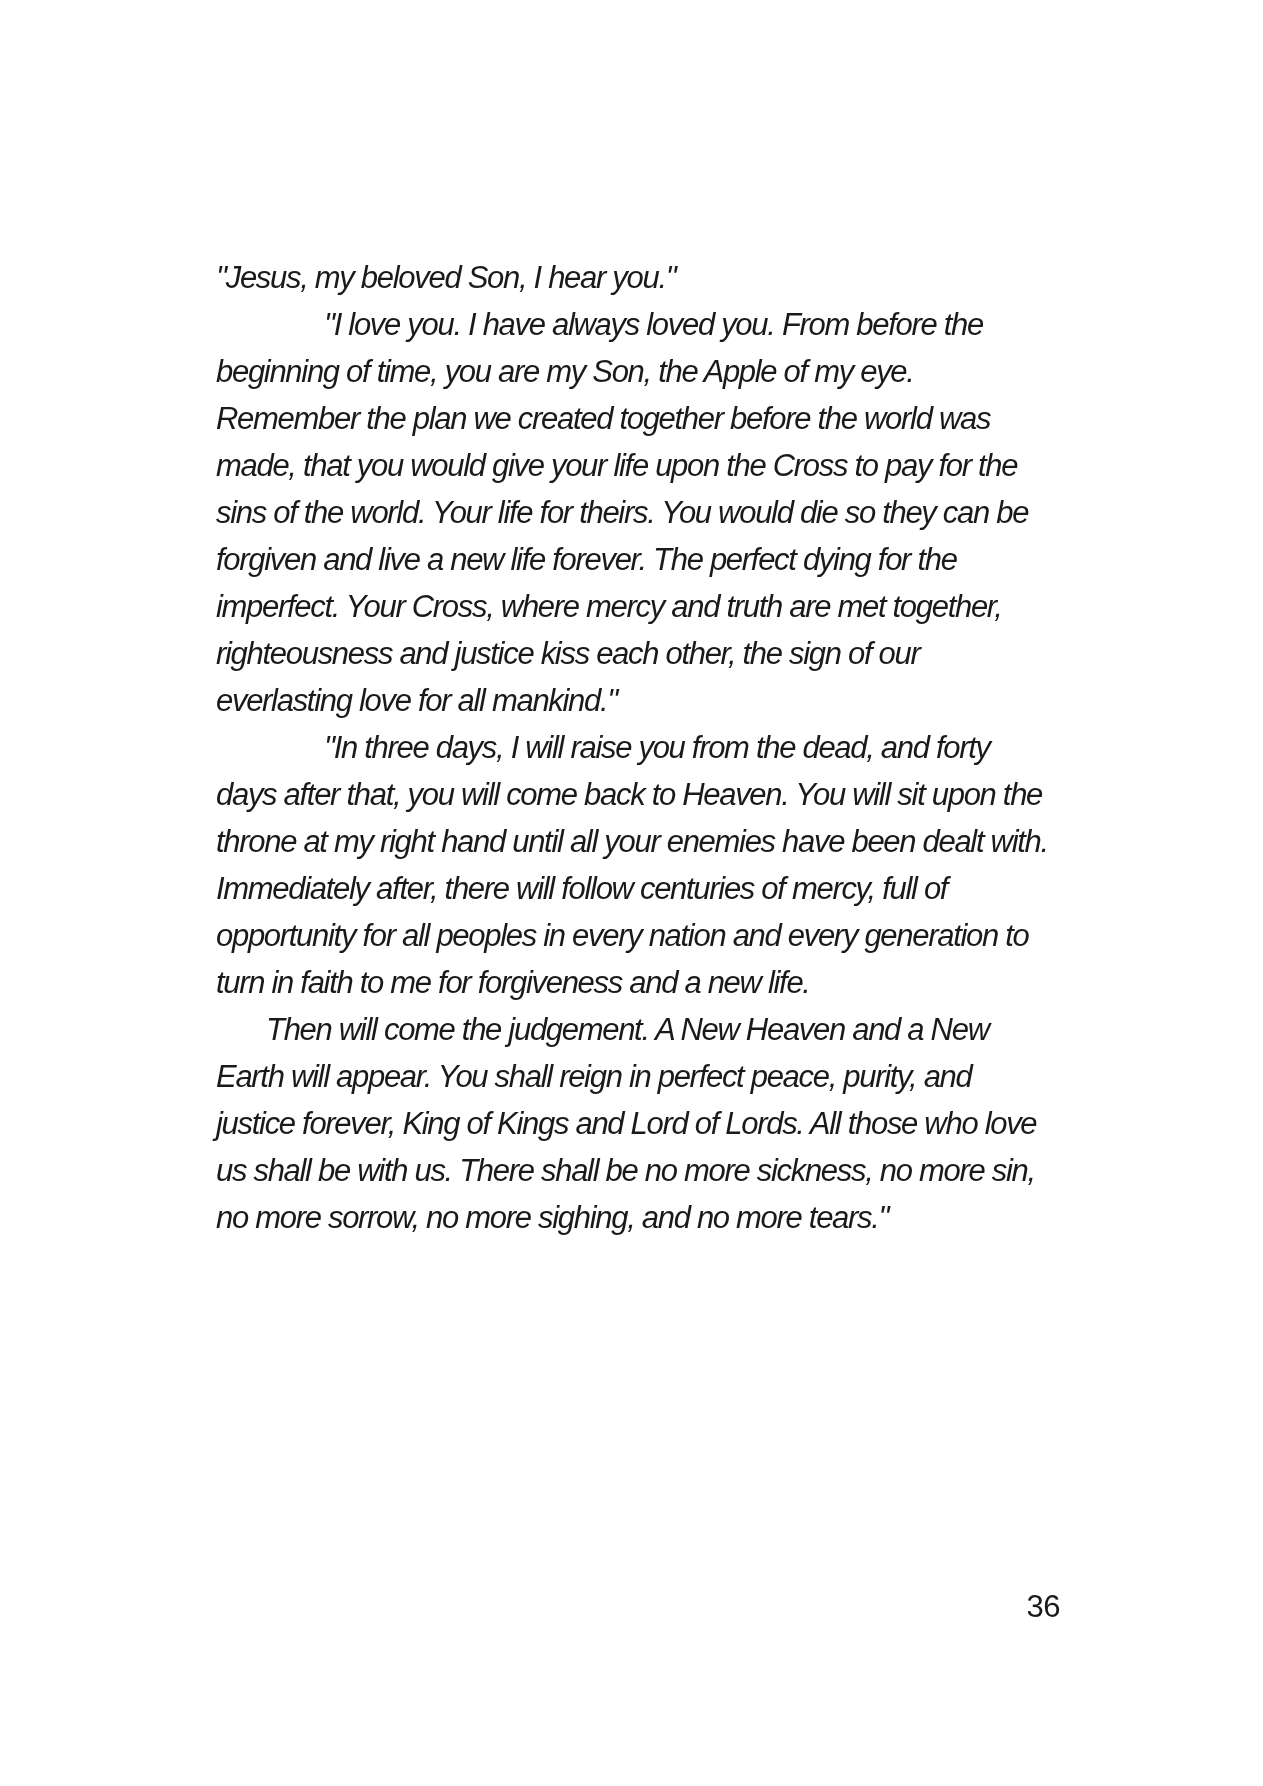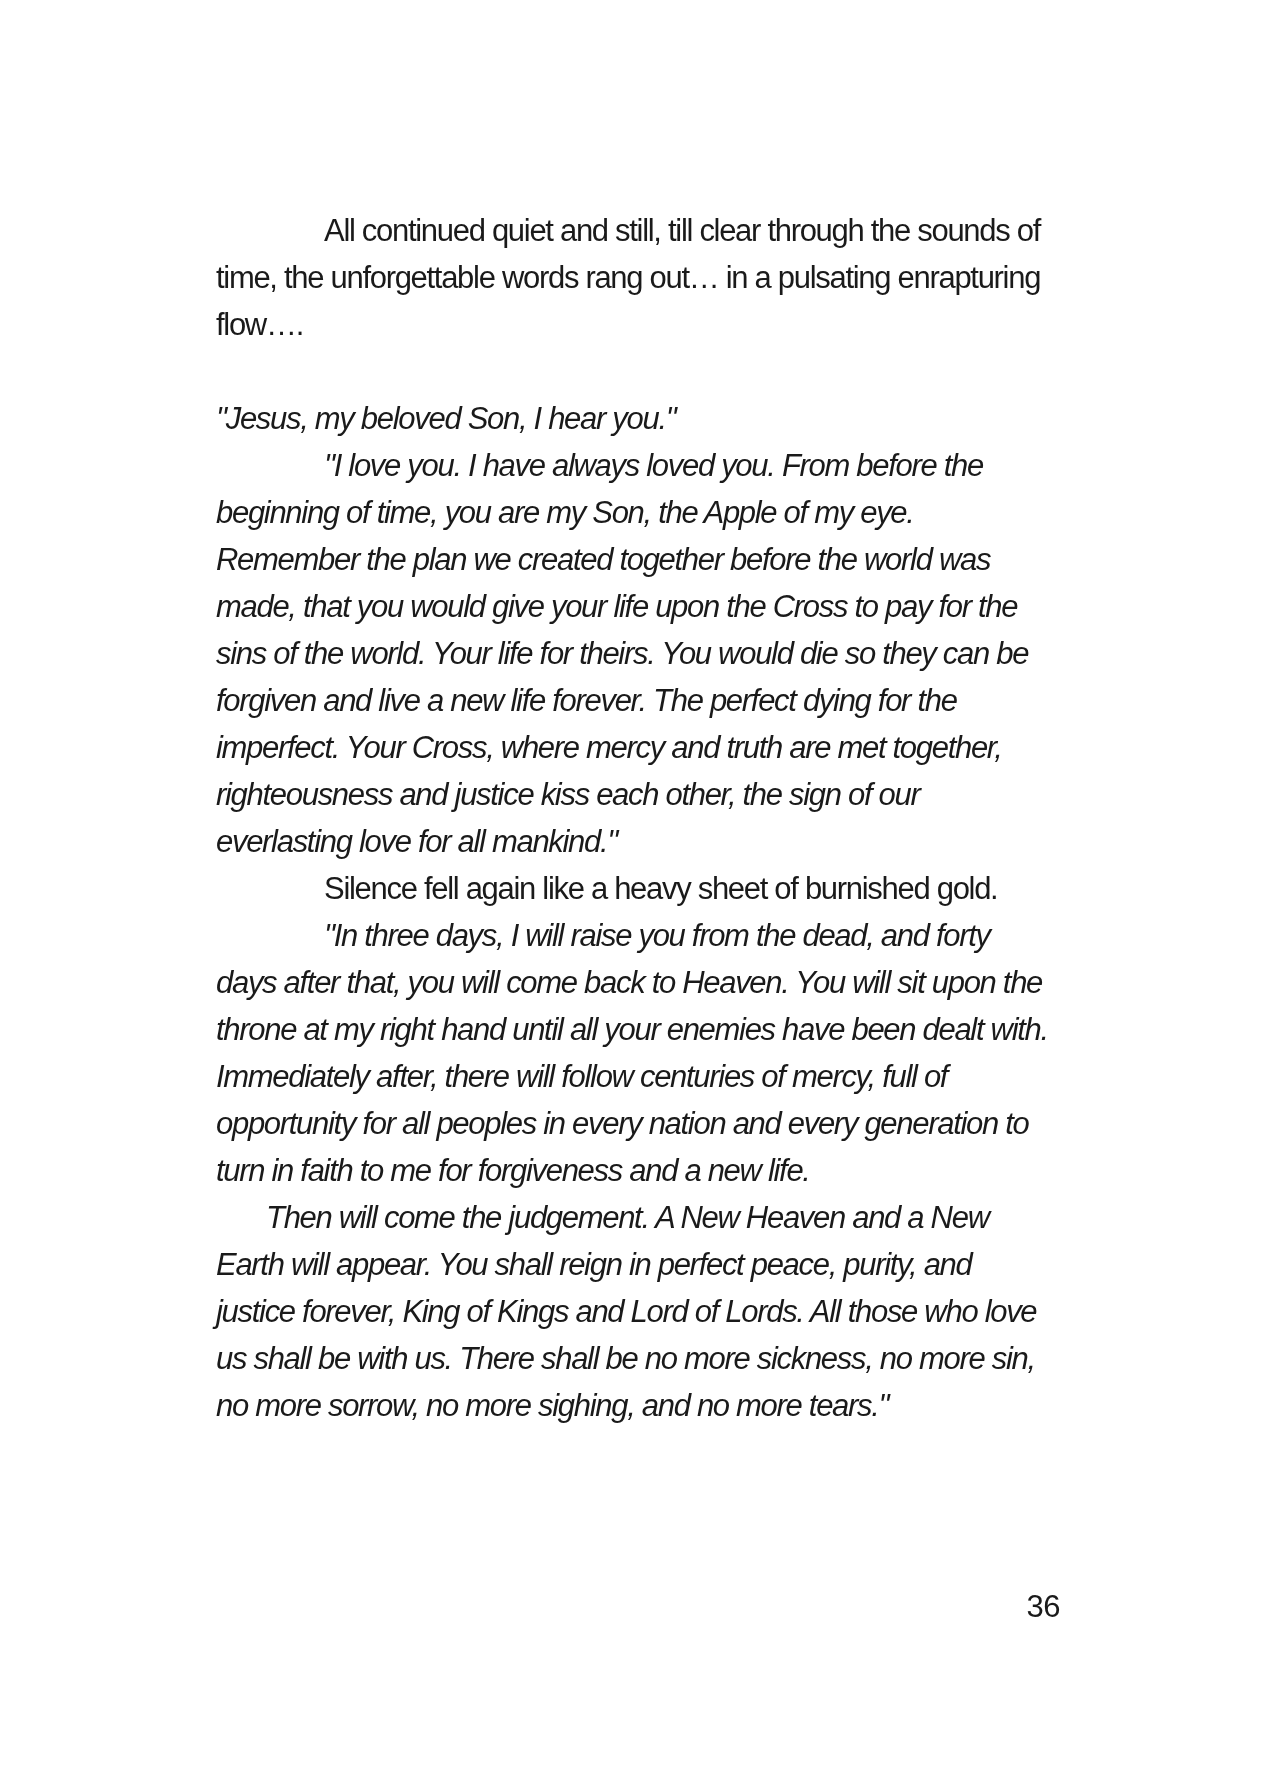--- a/index.html
+++ b/index.html
@@ -57,7 +57,6 @@
 
 <div class="page">
   <div class="text-block">
-      <p class="para roman indent-normal">All continued quiet and still, till clear through the sounds of time, the unforgettable words rang out… in a pulsating enrapturing flow….</p>
       <p class="para italic indent-none gap-before">"Jesus, my beloved Son, I hear you."</p>
       <p class="para italic indent-normal">"I love you. I have always loved you. From before the beginning of time, you are my Son, the Apple of my eye. Remember the plan we created together before the world was made, that you would give your life upon the Cross to pay for the sins of the world. Your life for theirs. You would die so they can be forgiven and live a new life forever. The perfect dying for the imperfect. Your Cross, where mercy and truth are met together, righteousness and justice kiss each other, the sign of our everlasting love for all mankind."</p>
       <p class="para roman indent-normal">Silence fell again like a heavy sheet of burnished gold.</p>

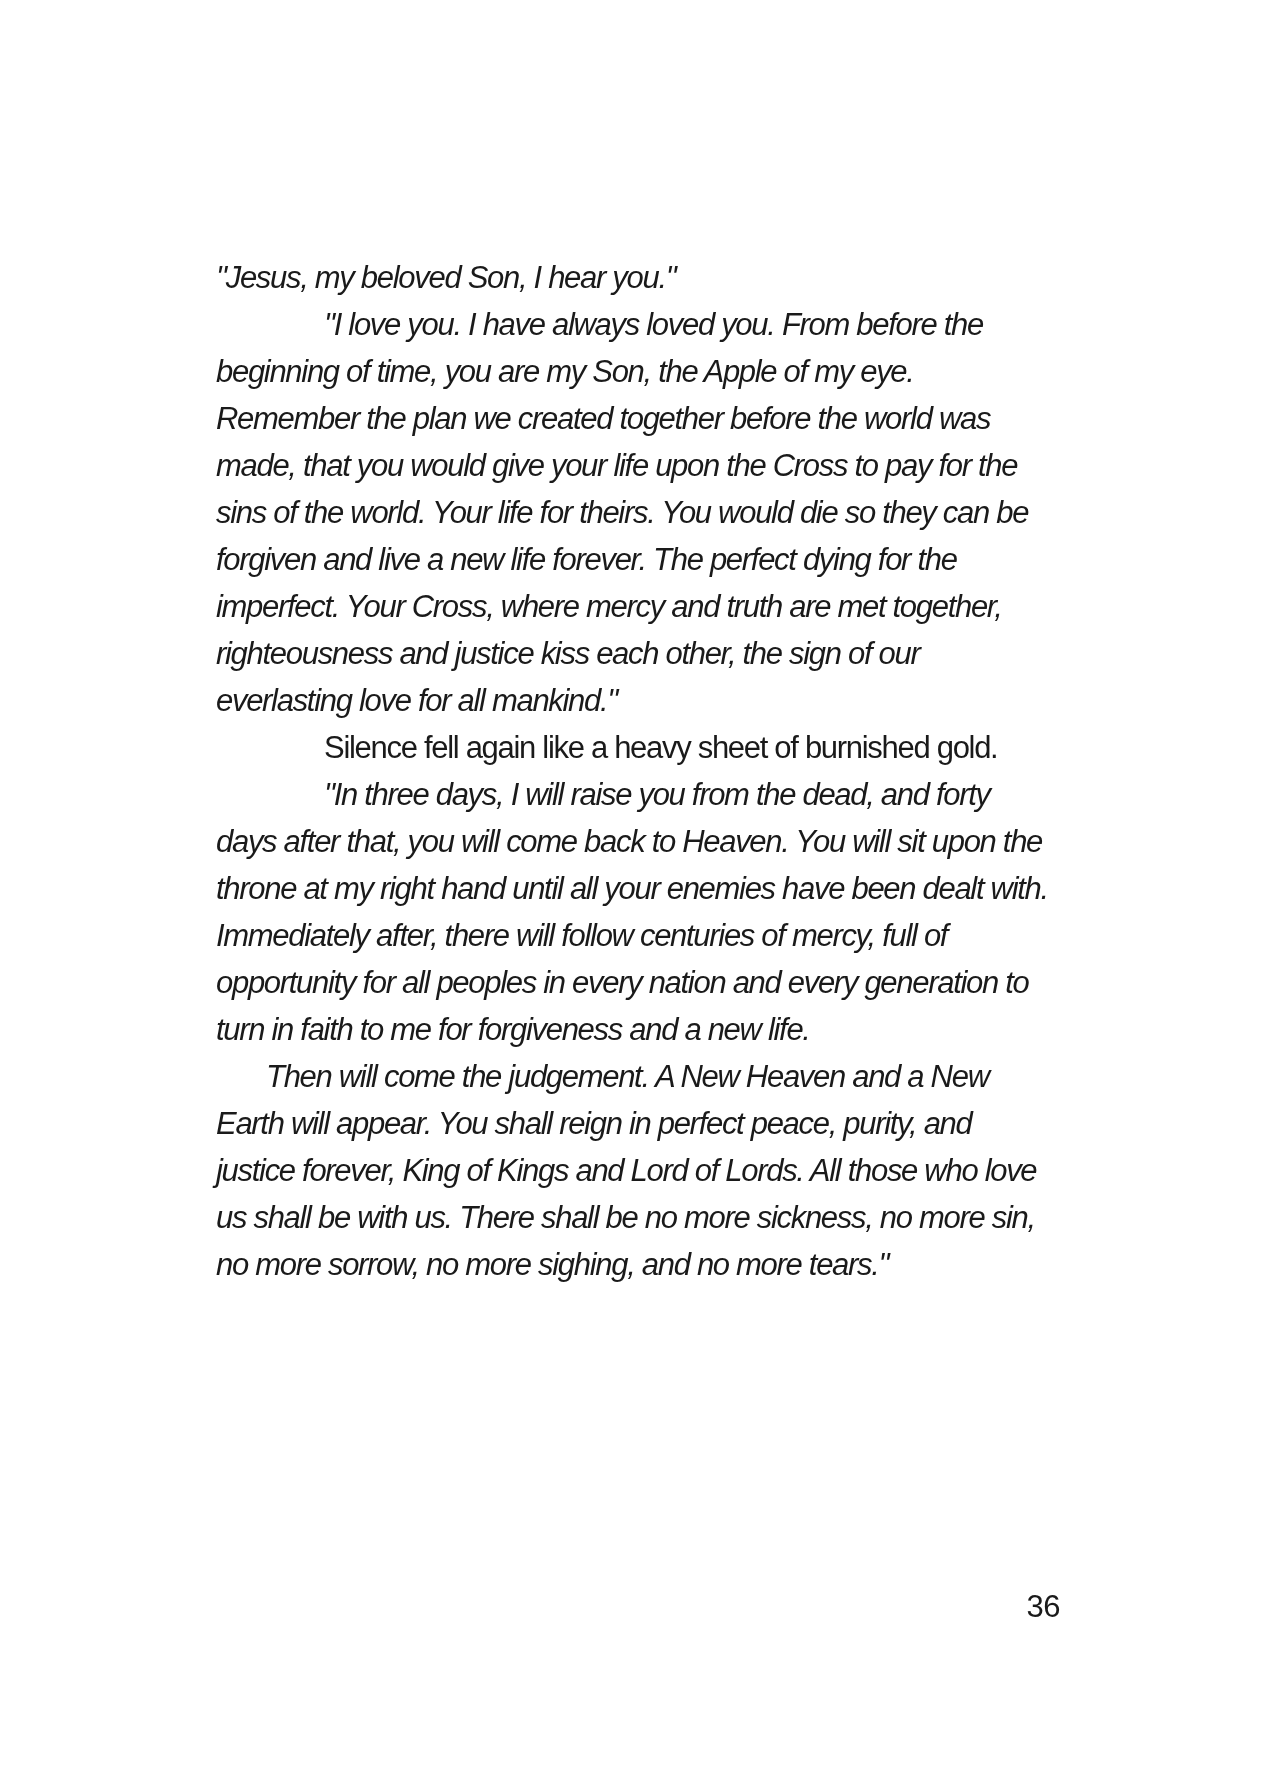--- a/index.html
+++ b/index.html
@@ -59,7 +59,6 @@
   <div class="text-block">
       <p class="para italic indent-none gap-before">"Jesus, my beloved Son, I hear you."</p>
       <p class="para italic indent-normal">"I love you. I have always loved you. From before the beginning of time, you are my Son, the Apple of my eye. Remember the plan we created together before the world was made, that you would give your life upon the Cross to pay for the sins of the world. Your life for theirs. You would die so they can be forgiven and live a new life forever. The perfect dying for the imperfect. Your Cross, where mercy and truth are met together, righteousness and justice kiss each other, the sign of our everlasting love for all mankind."</p>
-      <p class="para roman indent-normal">Silence fell again like a heavy sheet of burnished gold.</p>
       <p class="para italic indent-normal">"In three days, I will raise you from the dead, and forty days after that, you will come back to Heaven. You will sit upon the throne at my right hand until all your enemies have been dealt with. Immediately after, there will follow centuries of mercy, full of opportunity for all peoples in every nation and every generation to turn in faith to me for forgiveness and a new life.</p>
       <p class="para italic indent-small">Then will come the judgement. A New Heaven and a New Earth will appear. You shall reign in perfect peace, purity, and justice forever, King of Kings and Lord of Lords. All those who love us shall be with us. There shall be no more sickness, no more sin, no more sorrow, no more sighing, and no more tears."</p>
     </div>

